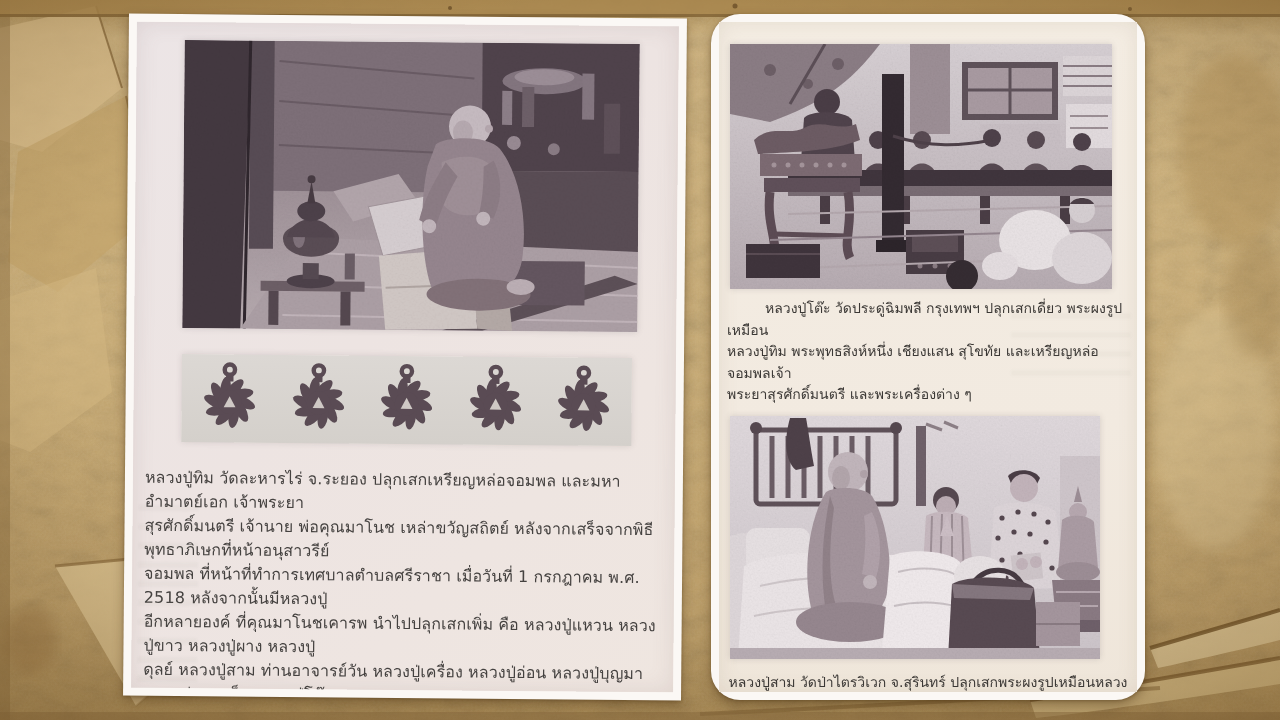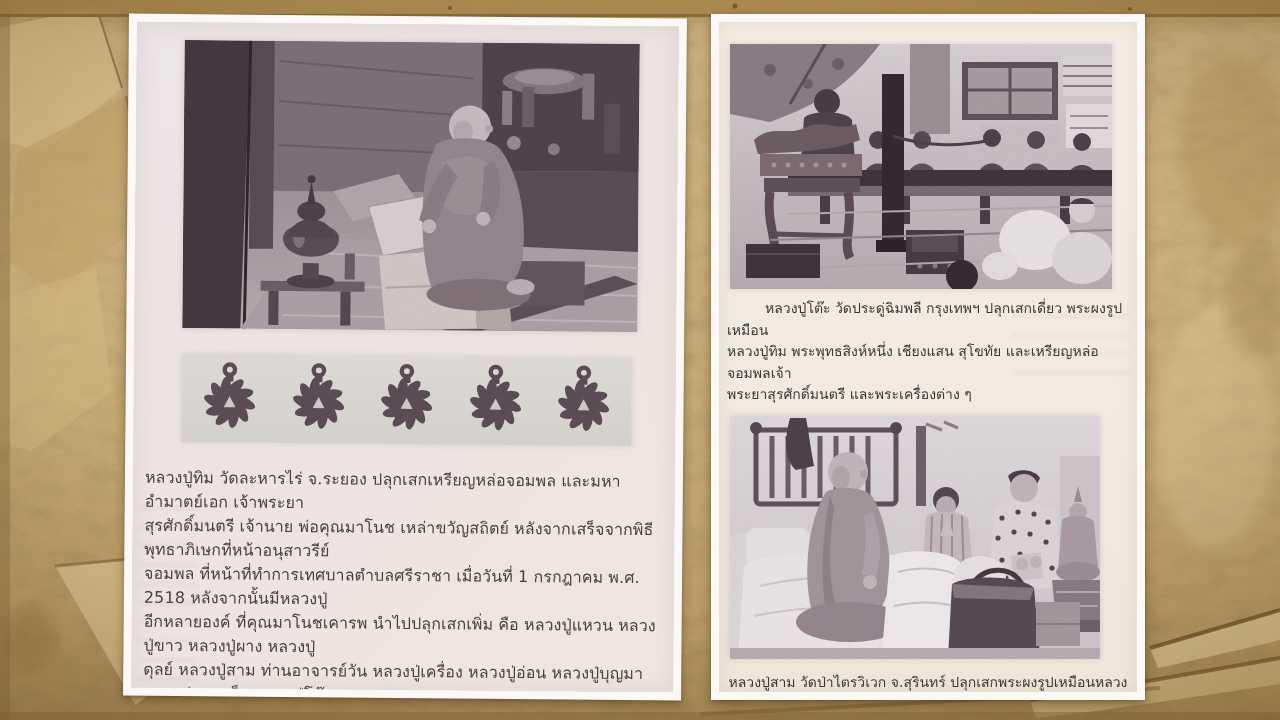--- a/index.html
+++ b/index.html
@@ -21,7 +21,7 @@
     background:linear-gradient(135deg,#ece5e6 0%,#ede4e2 45%,#efe6e0 100%);
     box-shadow:inset 0 0 22px rgba(120,95,90,.14);
   }
-  .page-right{left:711px;top:14px;width:434px;height:686px;}
+  .page-right{left:711px;top:14px;width:434px;height:686px;border-radius:29px;}
   .page-right .page-inner{
     background:linear-gradient(180deg,#f4ede3 0%,#f2eae0 60%,#efe6da 100%);
     box-shadow:inset 0 0 20px rgba(130,105,80,.13);

